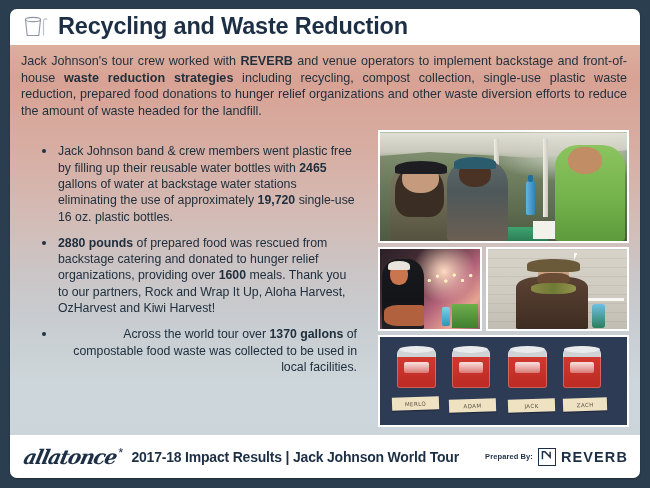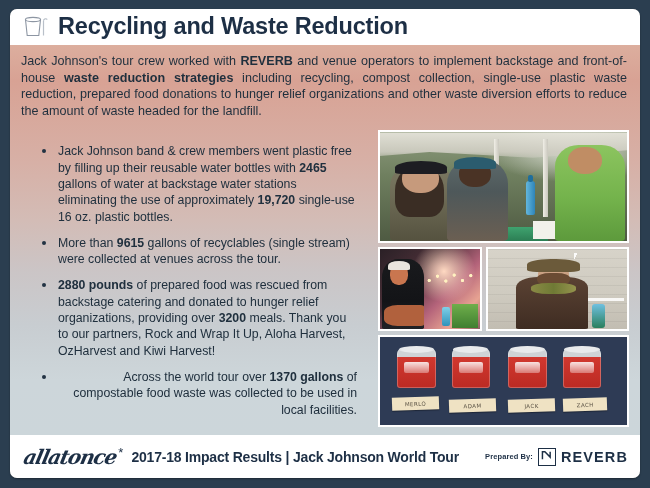--- a/index.html
+++ b/index.html
@@ -352,9 +352,6 @@
           <ul class="bullets">
             <li>
               <span class="dot"></span><span>Jack Johnson band &amp; crew members went plastic free by filling up their reusable water bottles with </span><b>2465</b><span> gallons of water at backstage water stations eliminating the use of approximately </span><b>19,720</b><span> single-use 16 oz. plastic bottles.</span>
-            </li>
-            <li>
-              <span class="dot"></span><span>More than </span><b>9615</b><span> gallons of recyclables (single stream) were collected at venues across the tour.</span>
             </li>
             <li>
               <span class="dot"></span><b>2880 pounds</b><span> of prepared food was rescued from backstage catering and donated to hunger relief organizations, providing over </span><b>3200</b><span> meals. Thank you to our partners, Rock and Wrap It Up, Aloha Harvest, OzHarvest and Kiwi Harvest!</span>

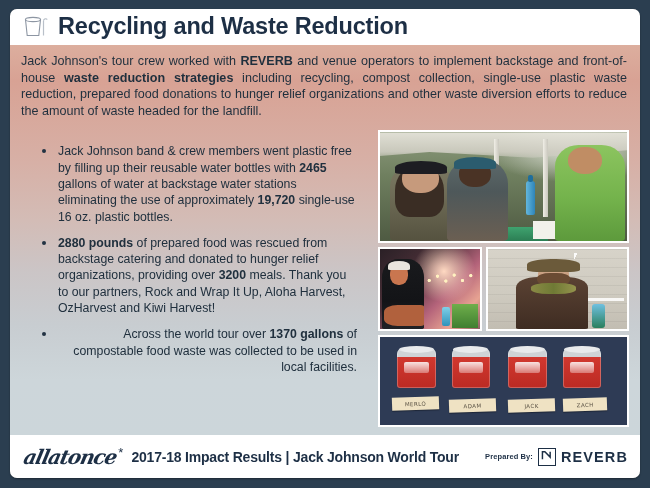--- a/index.html
+++ b/index.html
@@ -354,7 +354,7 @@
               <span class="dot"></span><span>Jack Johnson band &amp; crew members went plastic free by filling up their reusable water bottles with </span><b>2465</b><span> gallons of water at backstage water stations eliminating the use of approximately </span><b>19,720</b><span> single-use 16 oz. plastic bottles.</span>
             </li>
             <li>
-              <span class="dot"></span><b>2880 pounds</b><span> of prepared food was rescued from backstage catering and donated to hunger relief organizations, providing over </span><b>3200</b><span> meals. Thank you to our partners, Rock and Wrap It Up, Aloha Harvest, OzHarvest and Kiwi Harvest!</span>
+              <span class="dot"></span><b>2880 pounds</b><span> of prepared food was rescued from backstage catering and donated to hunger relief organizations, providing over </span><b>1600</b><span> meals. Thank you to our partners, Rock and Wrap It Up, Aloha Harvest, OzHarvest and Kiwi Harvest!</span>
             </li>
             <li>
               <span class="dot"></span><span>Across the world tour over </span><b>1370 gallons</b><span> of compostable food waste was collected to be used in local facilities.</span>

